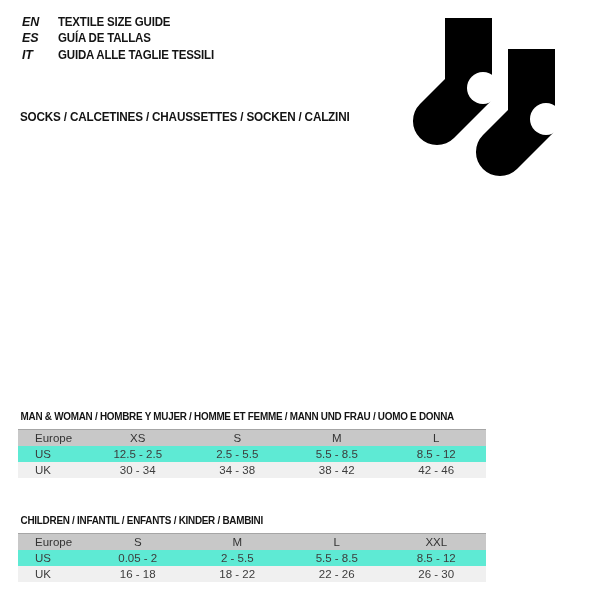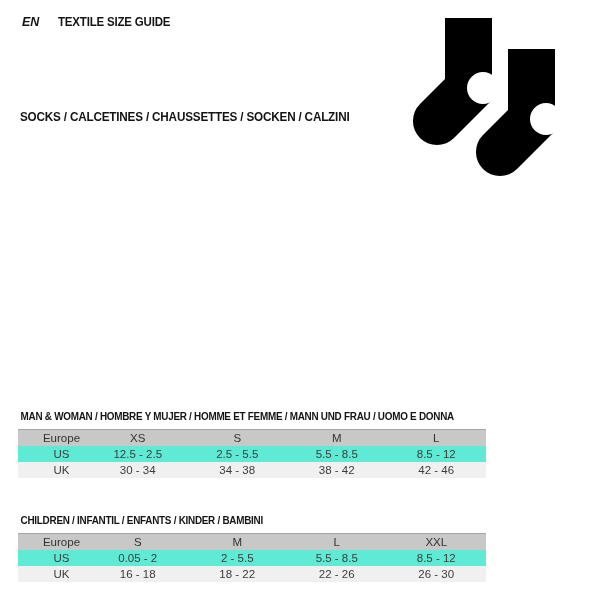--- a/index.html
+++ b/index.html
@@ -63,6 +63,10 @@
   <div class="lang-row">
     <span class="lang-code">EN</span>
     <span class="lang-label">TEXTILE SIZE GUIDE</span>
+  </div>
+  <div class="lang-row">
+    <span class="lang-code">ES</span>
+    <span class="lang-label">GUÍA DE TALLAS</span>
   </div>
 </div>
 

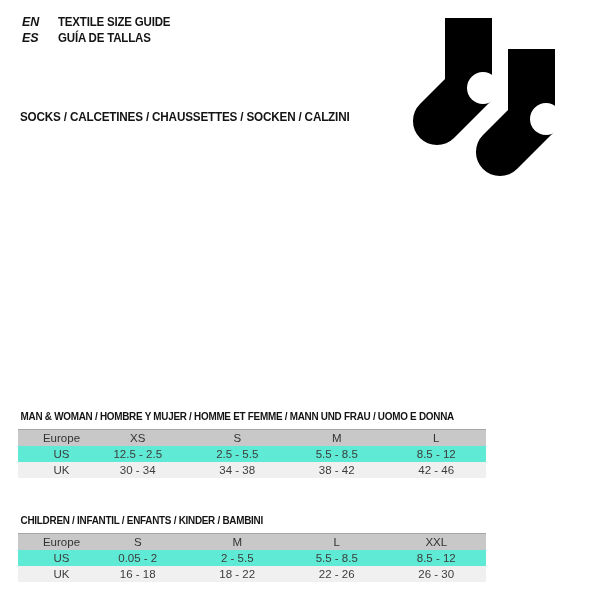--- a/index.html
+++ b/index.html
@@ -67,6 +67,10 @@
   <div class="lang-row">
     <span class="lang-code">ES</span>
     <span class="lang-label">GUÍA DE TALLAS</span>
+  </div>
+  <div class="lang-row">
+    <span class="lang-code">IT</span>
+    <span class="lang-label">GUIDA ALLE TAGLIE TESSILI</span>
   </div>
 </div>
 

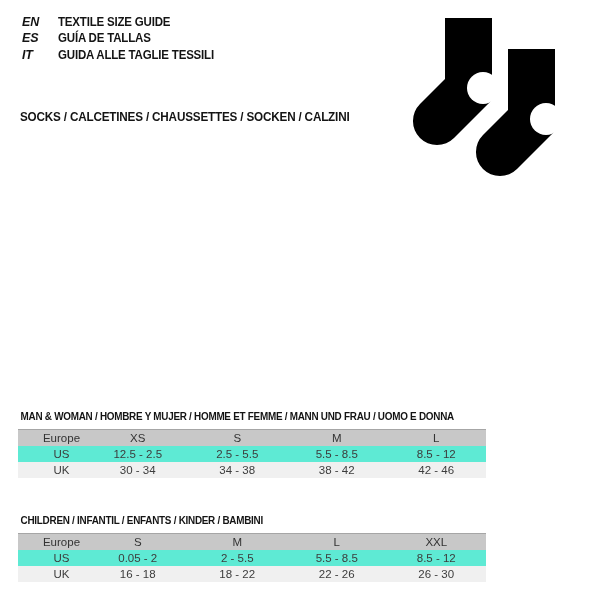--- a/index.html
+++ b/index.html
@@ -50,7 +50,7 @@
     height:16px; line-height:16px; text-align:center; padding:0;
     white-space:nowrap; overflow:hidden;
   }
-  th:first-child, td:first-child { text-align:center; padding-left:17px; }
+  th:first-child, td:first-child { text-align:left; padding-left:17px; }
   thead tr { background:#c8c8c8; border-top:1px solid #a6a6a6; }
   thead th { color:#333333; }
   tbody tr.row-plain { background:#5eead4; }

